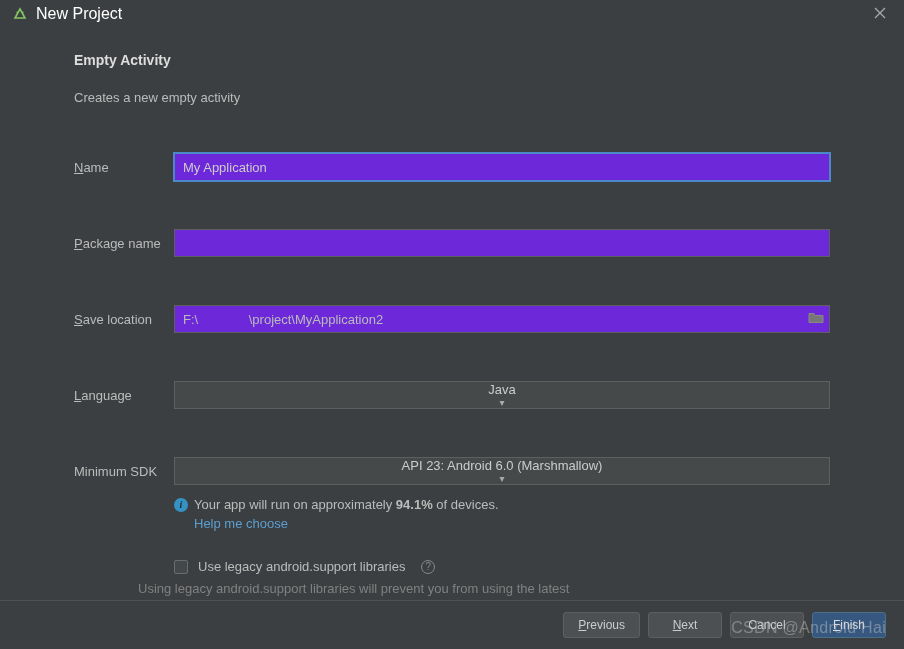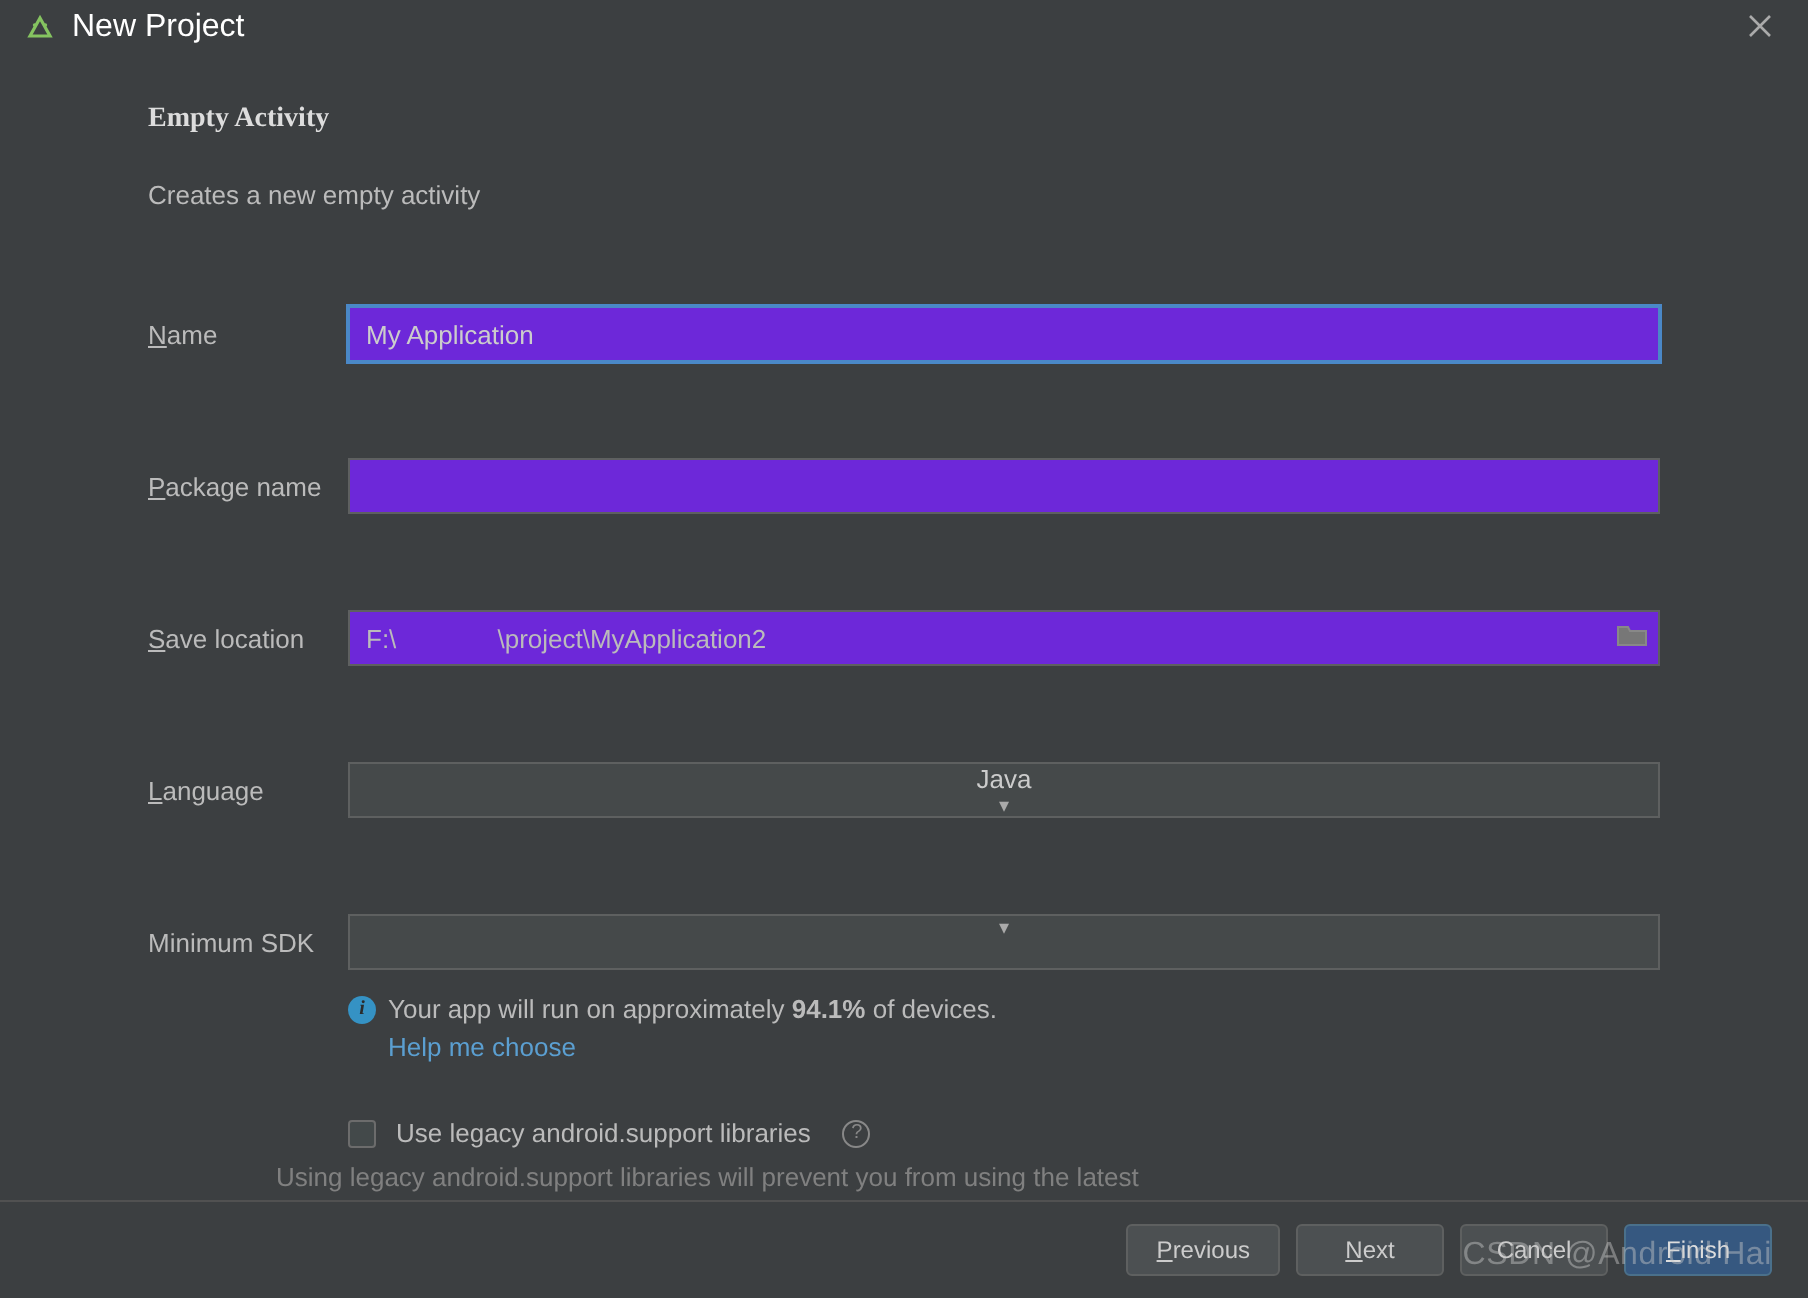--- a/index.html
+++ b/index.html
@@ -27,7 +27,7 @@
     .content {
       padding: 24px 74px 0 74px;
     }
-    .heading { color: #dddddd; font-size: 14px; font-weight: 600; font-family: Liberation Serif, serif; }
+    .heading { color: #dddddd; font-size: 14px; font-weight: 600; }
     .subheading { margin-top: 22px; color: #bbbbbb; font-size: 13px; }
     .form { margin-top: 26px; }
     .row { display: flex; align-items: center; margin-bottom: 20px; margin-top: 48px; }

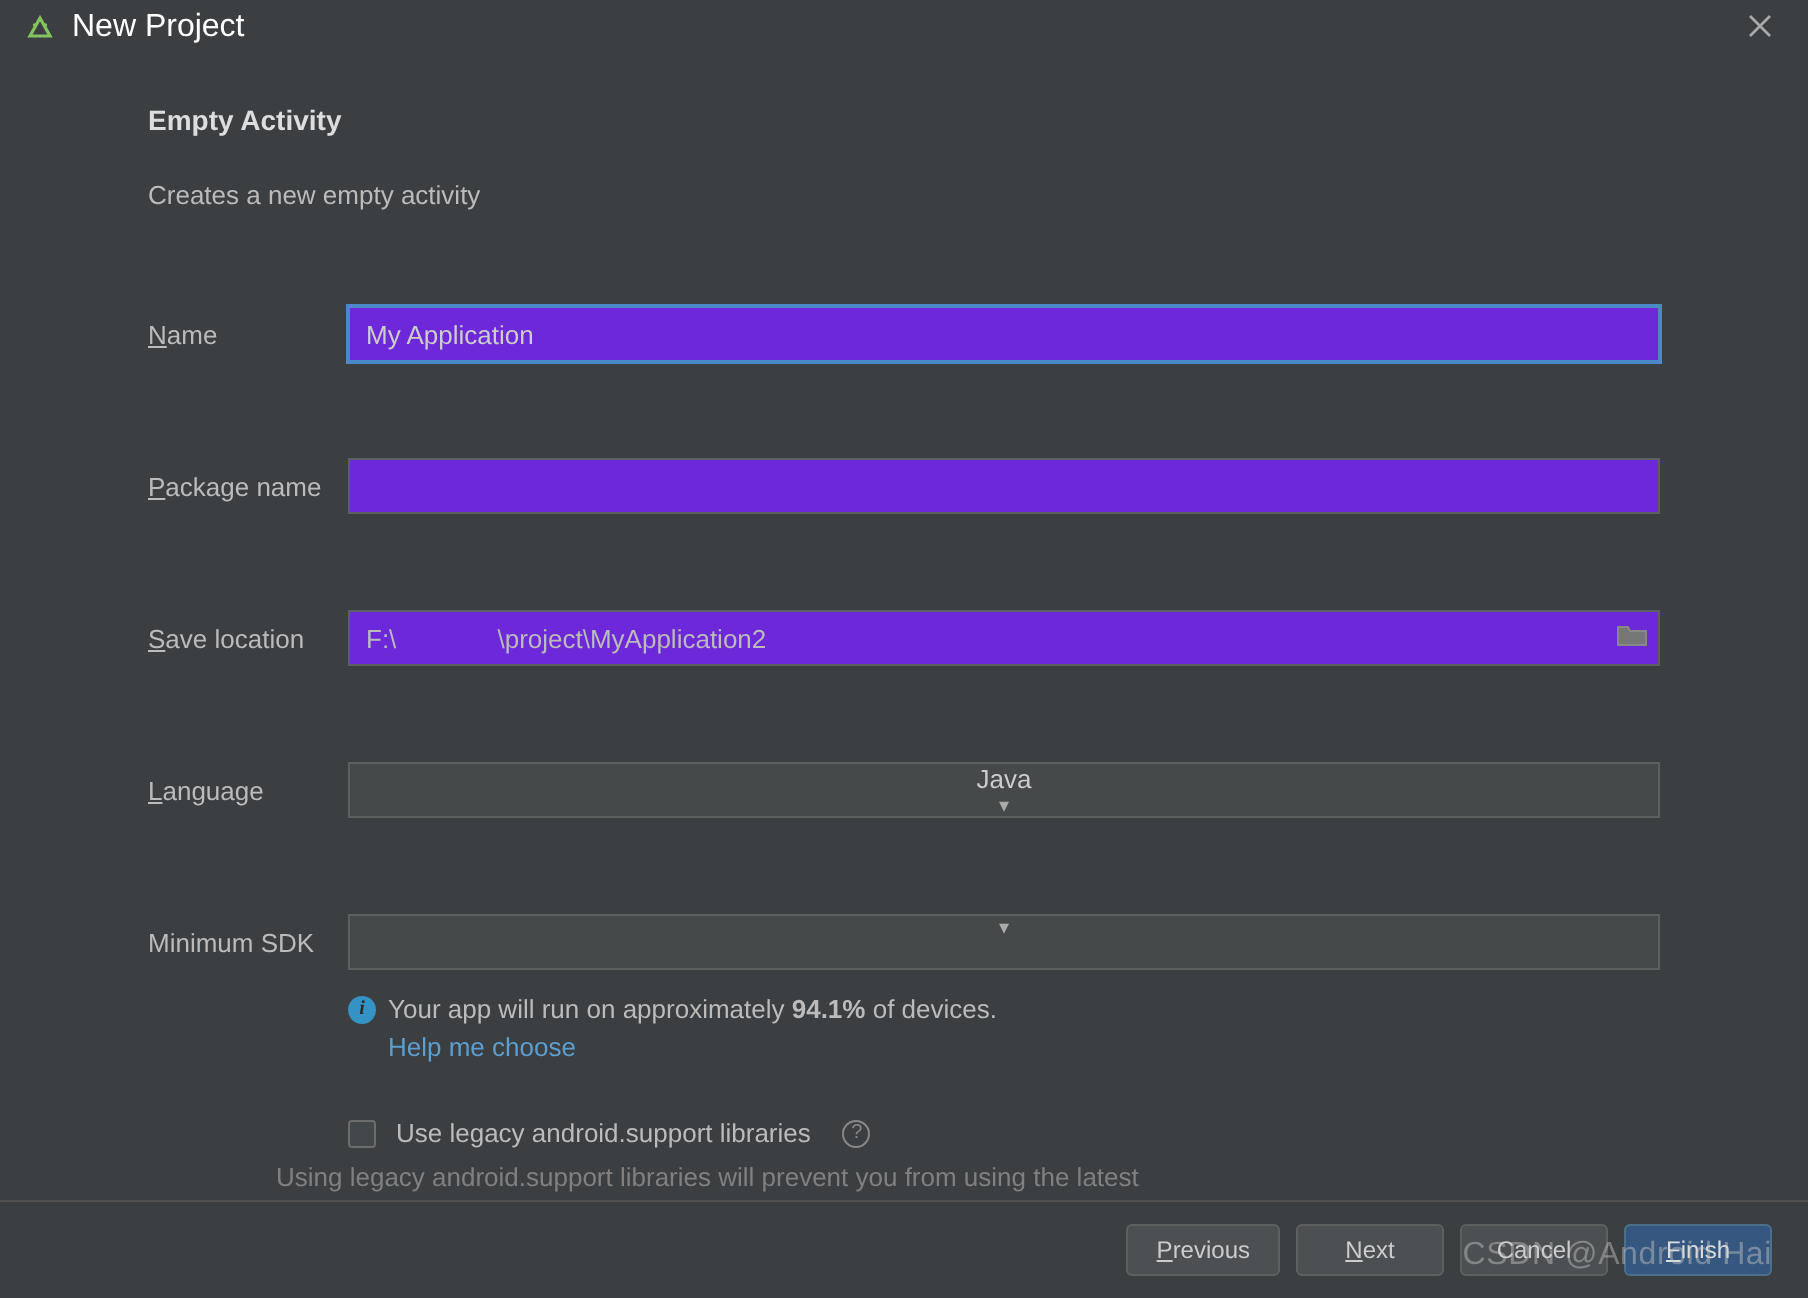--- a/index.html
+++ b/index.html
@@ -208,6 +208,7 @@
       <div class="label">Minimum SDK</div>
       <div class="field">
         <div class="select">
+          <span>API 23: Android 6.0 (Marshmallow)</span>
           <span class="arrow">▾</span>
         </div>
       </div>

